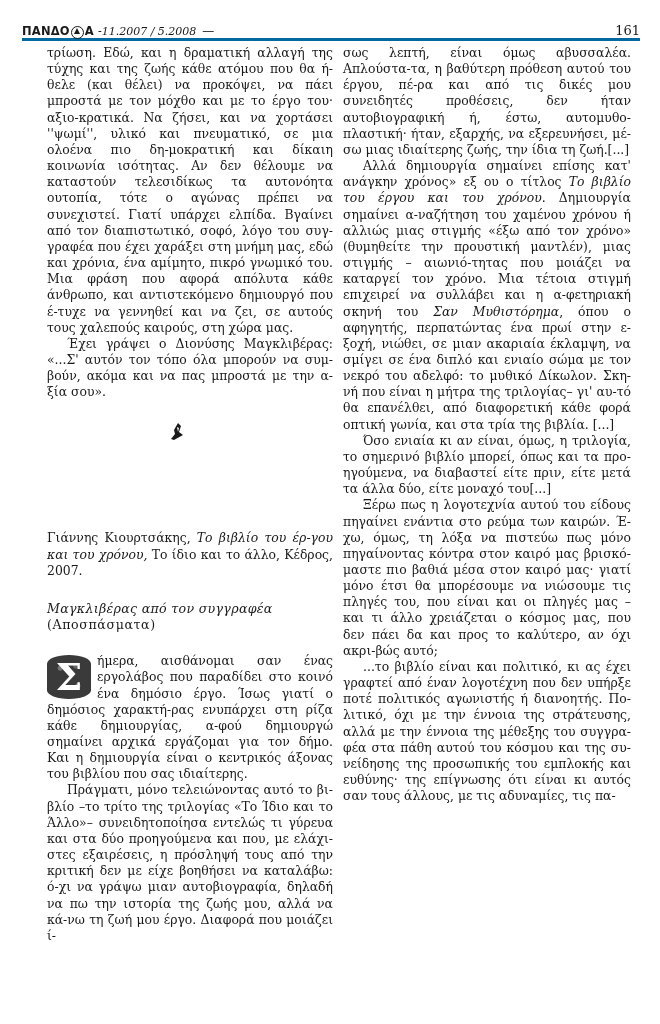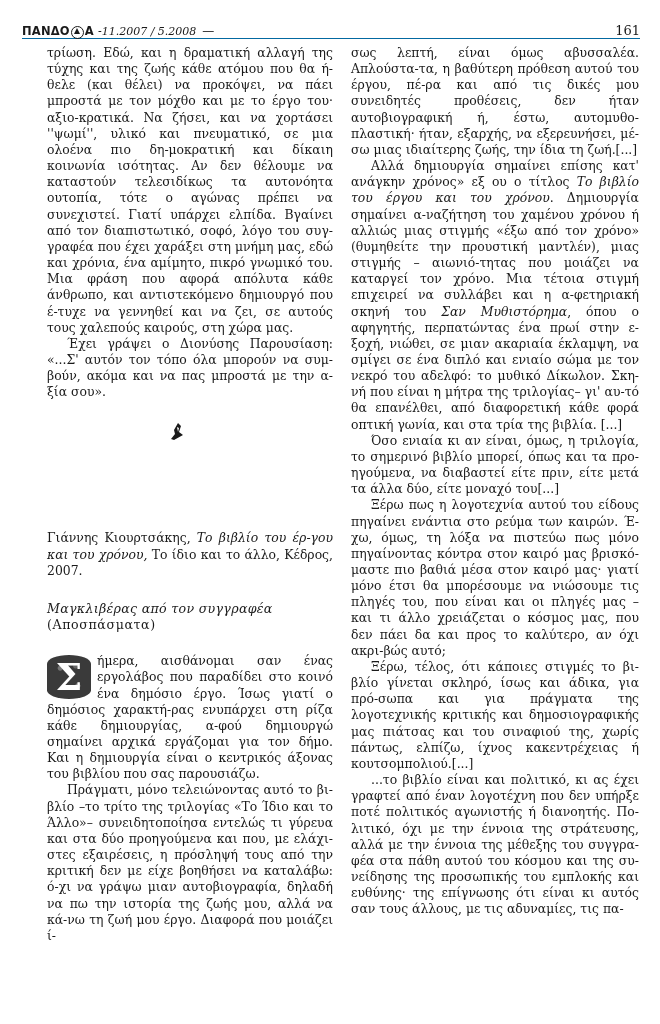--- a/index.html
+++ b/index.html
@@ -11,7 +11,7 @@
   .header {
     position: absolute; left: 22px; top: 14px; width: 618px; height: 24px;
     display: flex; align-items: baseline;
-    border-bottom: 1px solid #0369a1;
+    border-bottom: 3px solid #0369a1;
   }
   .logo { font-family: "DejaVu Sans", "Liberation Sans", sans-serif; font-weight: bold; font-size: 11.5px; letter-spacing: 0.2px; display: inline-flex; align-items: center; }
   .logo-mark { display: inline-block; width: 13px; height: 13px; border: 1.5px solid #1a1a1a; border-radius: 50%; position: relative; margin: 0 1px; box-sizing: border-box; top: 1px; }

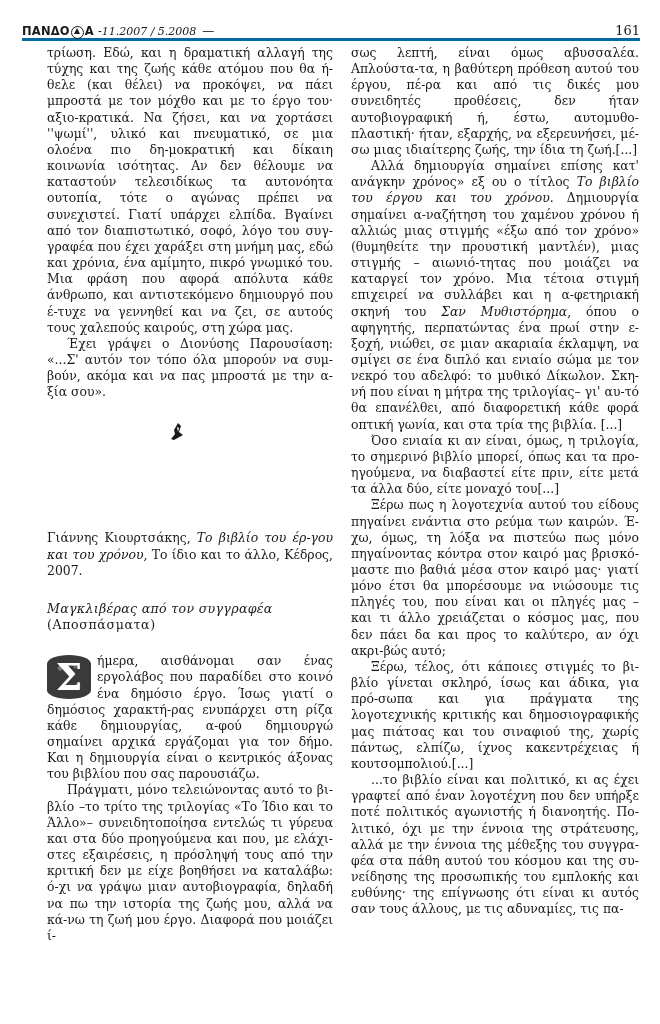--- a/index.html
+++ b/index.html
@@ -23,7 +23,7 @@
 
   .col { position: absolute; top: 45px; width: 286px; font-size: 12.4px; line-height: 16.15px; text-align: justify; hyphens: manual; }
   .col.left { left: 27px; margin-left: 20px; }
-  .col.right { left: 351px; width: 288px; }
+  .col.right { left: 343px; width: 288px; }
   .col p { margin: 0; }
   .indent { text-indent: 20px; }
   .sig { text-align: right; margin-top: 2px !important; }

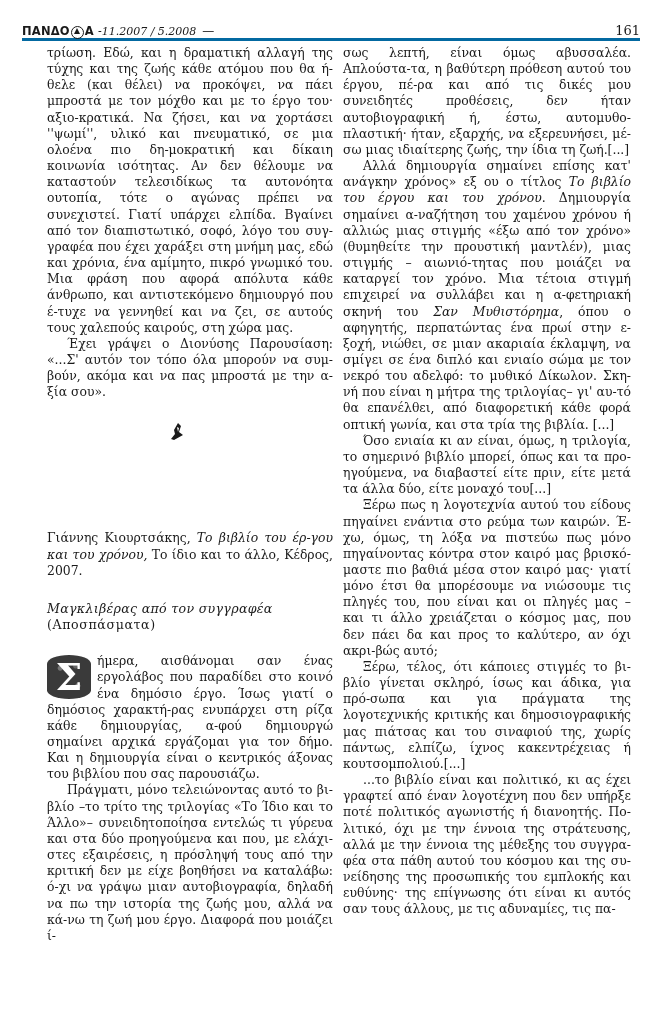--- a/index.html
+++ b/index.html
@@ -58,7 +58,7 @@
 
 <div class="col left">
   <p>τρίωση. Εδώ, και η δραματική αλλαγή της τύχης και της ζωής κάθε ατόμου που θα ή-θελε (και θέλει) να προκόψει, να πάει μπροστά με τον μόχθο και με το έργο του· αξιο-κρατικά. Να ζήσει, και να χορτάσει ''ψωμί'', υλικό και πνευματικό, σε μια ολοένα πιο δη-μοκρατική και δίκαιη κοινωνία ισότητας. Αν δεν θέλουμε να καταστούν τελεσιδίκως τα αυτονόητα ουτοπία, τότε ο αγώνας πρέπει να συνεχιστεί. Γιατί υπάρχει ελπίδα. Βγαίνει από τον διαπιστωτικό, σοφό, λόγο του συγ-γραφέα που έχει χαράξει στη μνήμη μας, εδώ και χρόνια, ένα αμίμητο, πικρό γνωμικό του. Μια φράση που αφορά απόλυτα κάθε άνθρωπο, και αντιστεκόμενο δημιουργό που έ-τυχε να γεννηθεί και να ζει, σε αυτούς τους χαλεπούς καιρούς, στη χώρα μας.</p>
-  <p class="indent">Έχει γράψει ο Διονύσης Παρουσίαση: «...Σ' αυτόν τον τόπο όλα μπορούν να συμ-βούν, ακόμα και να πας μπροστά με την α-ξία σου».</p>
+  <p class="indent">Έχει γράψει ο Διονύσης Μαγκλιβέρας: «...Σ' αυτόν τον τόπο όλα μπορούν να συμ-βούν, ακόμα και να πας μπροστά με την α-ξία σου».</p>
 
   <div class="fleuron">
     <svg class="fleuron-icon" viewBox="0 0 18 20">

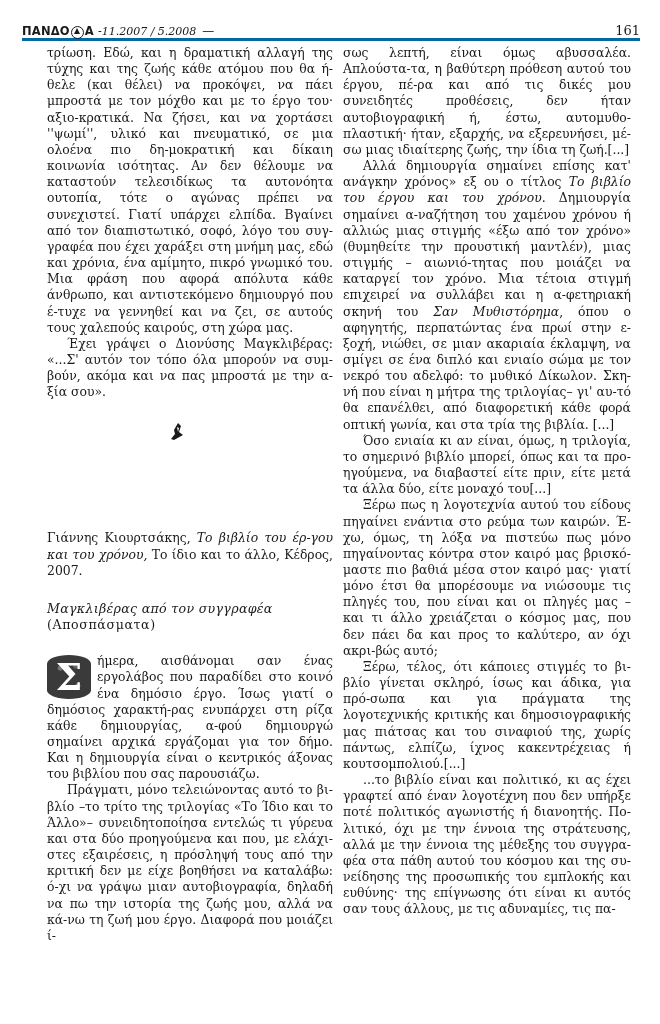--- a/index.html
+++ b/index.html
@@ -78,7 +78,7 @@
 
   <div class="dropcap-wrap">
     <span class="dropcap">Σ</span>
-    <p>ήμερα, αισθάνομαι σαν ένας εργολάβος που παραδίδει στο κοινό ένα δημόσιο έργο. Ίσως γιατί ο δημόσιος χαρακτή-ρας ενυπάρχει στη ρίζα κάθε δημιουργίας, α-φού δημιουργώ σημαίνει αρχικά εργάζομαι για τον δήμο. Και η δημιουργία είναι ο κεντρικός άξονας του βιβλίου που σας παρουσιάζω.</p>
+    <p>ήμερα, αισθάνομαι σαν ένας εργολάβος που παραδίδει στο κοινό ένα δημόσιο έργο. Ίσως γιατί ο δημόσιος χαρακτή-ρας ενυπάρχει στη ρίζα κάθε δημιουργίας, α-φού δημιουργώ σημαίνει αρχικά εργάζομαι για τον δήμο. Και η δημιουργία είναι ο κεντρικός άξονας του βιβλίου που σας ιδιαίτερης.</p>
   </div>
   <p class="indent">Πράγματι, μόνο τελειώνοντας αυτό το βι-βλίο –το τρίτο της τριλογίας «Το Ίδιο και το Άλλο»– συνειδητοποίησα εντελώς τι γύρευα και στα δύο προηγούμενα και που, με ελάχι-στες εξαιρέσεις, η πρόσληψή τους από την κριτική δεν με είχε βοηθήσει να καταλάβω: ό-χι να γράψω μιαν αυτοβιογραφία, δηλαδή να πω την ιστορία της ζωής μου, αλλά να κά-νω τη ζωή μου έργο. Διαφορά που μοιάζει ί-</p>
 </div>

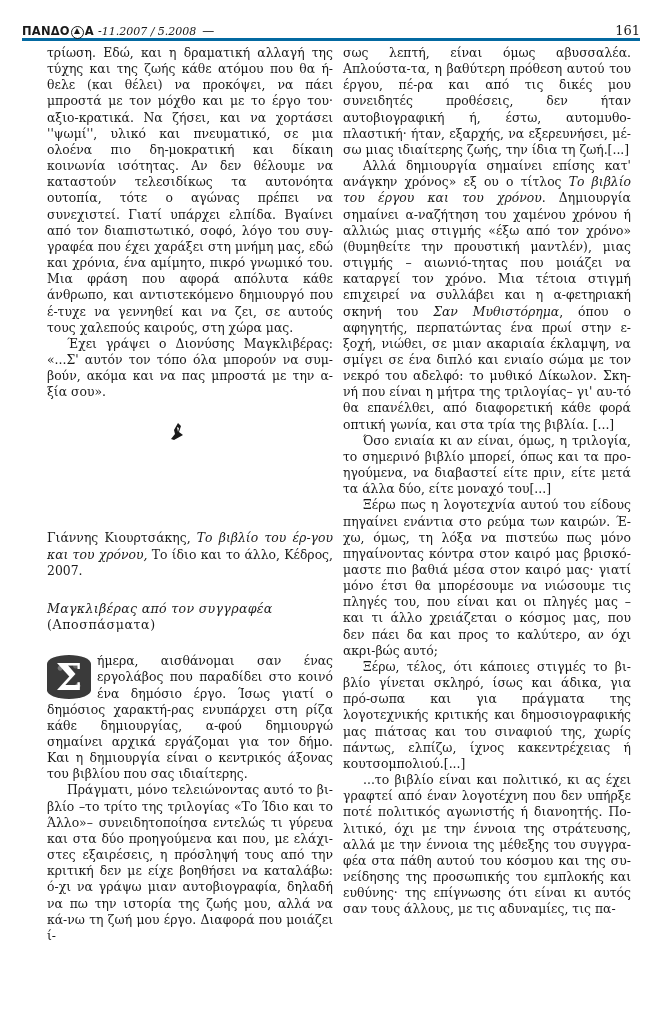--- a/index.html
+++ b/index.html
@@ -88,7 +88,6 @@
   <p class="indent"><span>Αλλά δημιουργία σημαίνει επίσης κατ' ανάγκην χρόνος» εξ ου ο τίτλος </span><em class="it">Το βιβλίο του έργου και του χρόνου</em><span>. Δημιουργία σημαίνει α-ναζήτηση του χαμένου χρόνου ή αλλιώς μιας στιγμής «έξω από τον χρόνο» (θυμηθείτε την προυστική μαντλέν), μιας στιγμής – αιωνιό-τητας που μοιάζει να καταργεί τον χρόνο. Μια τέτοια στιγμή επιχειρεί να συλλάβει και η α-φετηριακή σκηνή του </span><em class="it">Σαν Μυθιστόρημα</em><span>, όπου ο αφηγητής, περπατώντας ένα πρωί στην ε-ξοχή, νιώθει, σε μιαν ακαριαία έκλαμψη, να σμίγει σε ένα διπλό και ενιαίο σώμα με τον νεκρό του αδελφό: το μυθικό Δίκωλον. Σκη-νή που είναι η μήτρα της τριλογίας– γι' αυ-τό θα επανέλθει, από διαφορετική κάθε φορά οπτική γωνία, και στα τρία της βιβλία. [...]</span></p>
   <p class="indent">Όσο ενιαία κι αν είναι, όμως, η τριλογία, το σημερινό βιβλίο μπορεί, όπως και τα προ-ηγούμενα, να διαβαστεί είτε πριν, είτε μετά τα άλλα δύο, είτε μοναχό του[...]</p>
   <p class="indent">Ξέρω πως η λογοτεχνία αυτού του είδους πηγαίνει ενάντια στο ρεύμα των καιρών. Έ-χω, όμως, τη λόξα να πιστεύω πως μόνο πηγαίνοντας κόντρα στον καιρό μας βρισκό-μαστε πιο βαθιά μέσα στον καιρό μας· γιατί μόνο έτσι θα μπορέσουμε να νιώσουμε τις πληγές του, που είναι και οι πληγές μας – και τι άλλο χρειάζεται ο κόσμος μας, που δεν πάει δα και προς το καλύτερο, αν όχι ακρι-βώς αυτό;</p>
-  <p class="indent">Ξέρω, τέλος, ότι κάποιες στιγμές το βι-βλίο γίνεται σκληρό, ίσως και άδικα, για πρό-σωπα και για πράγματα της λογοτεχνικής κριτικής και δημοσιογραφικής μας πιάτσας και του σιναφιού της, χωρίς πάντως, ελπίζω, ίχνος κακεντρέχειας ή κουτσομπολιού.[...]</p>
   <p class="indent">...το βιβλίο είναι και πολιτικό, κι ας έχει γραφτεί από έναν λογοτέχνη που δεν υπήρξε ποτέ πολιτικός αγωνιστής ή διανοητής. Πο-λιτικό, όχι με την έννοια της στράτευσης, αλλά με την έννοια της μέθεξης του συγγρα-φέα στα πάθη αυτού του κόσμου και της συ-νείδησης της προσωπικής του εμπλοκής και ευθύνης· της επίγνωσης ότι είναι κι αυτός σαν τους άλλους, με τις αδυναμίες, τις πα-</p>
 </div>
 

